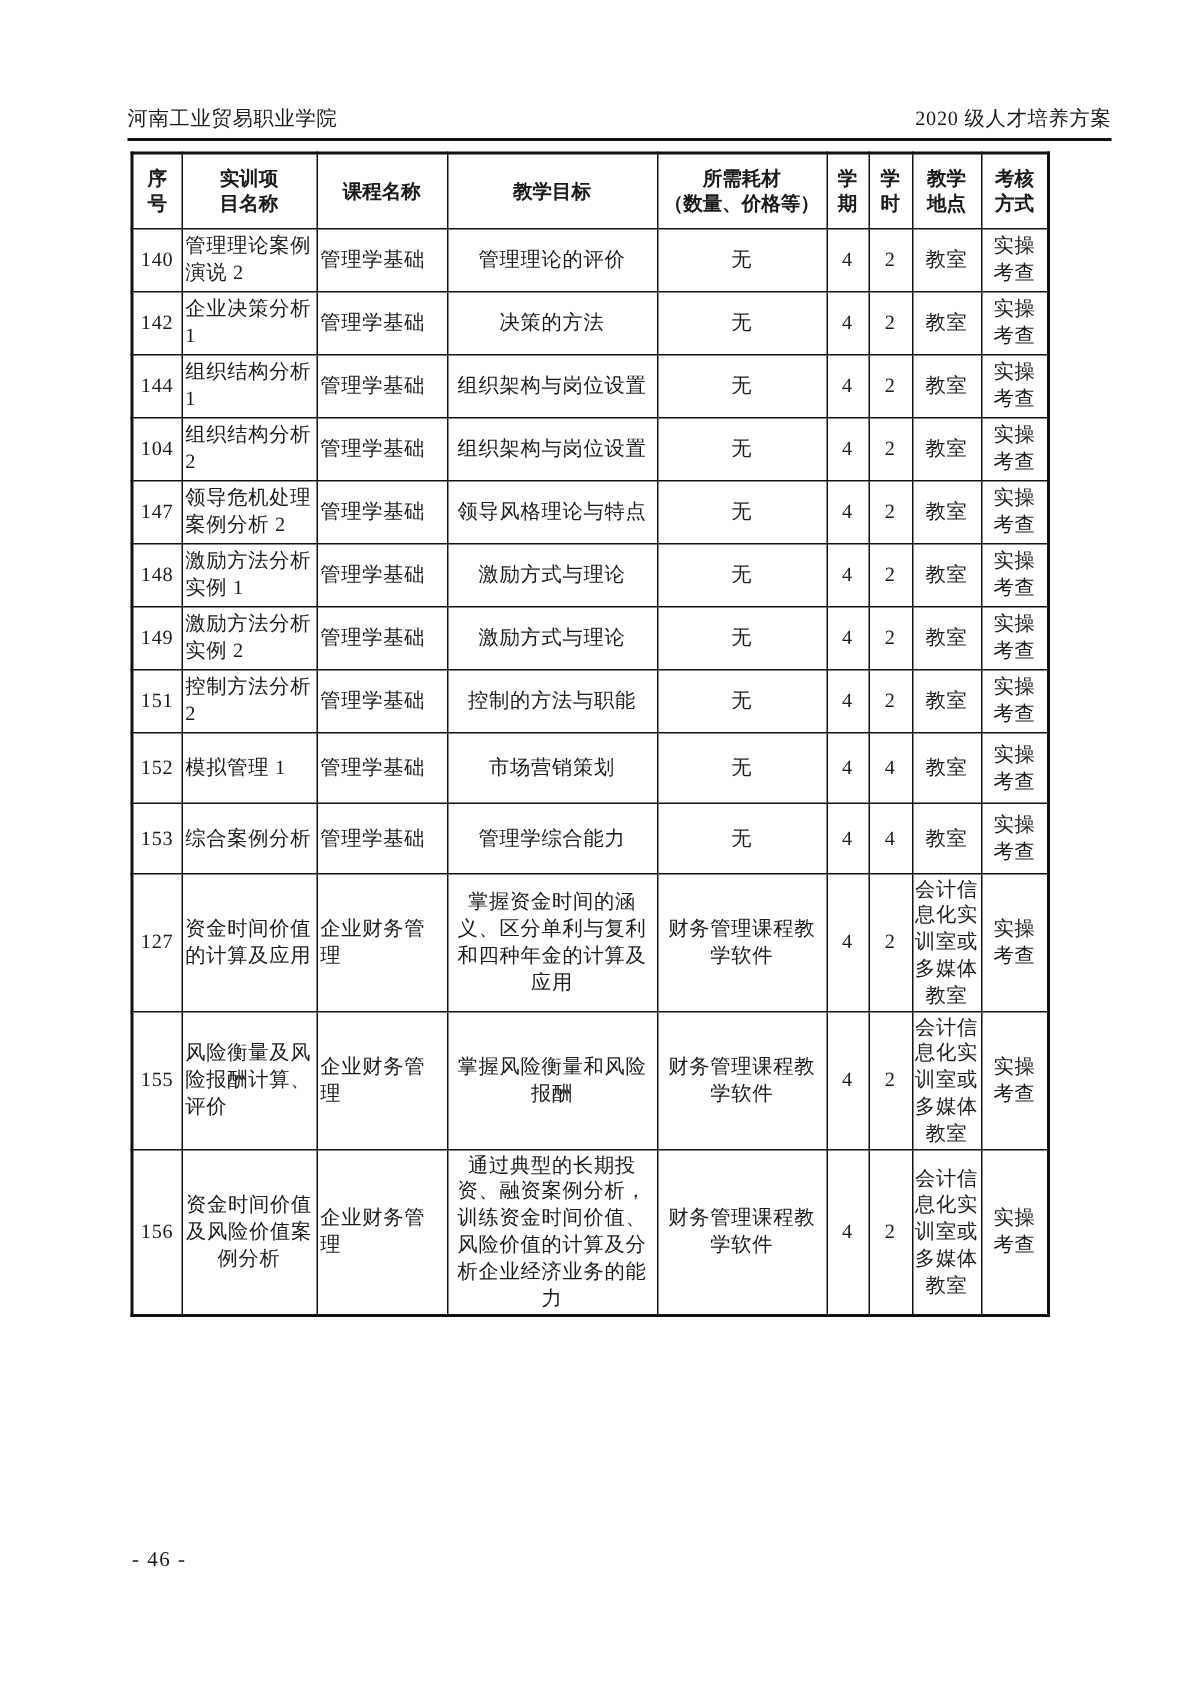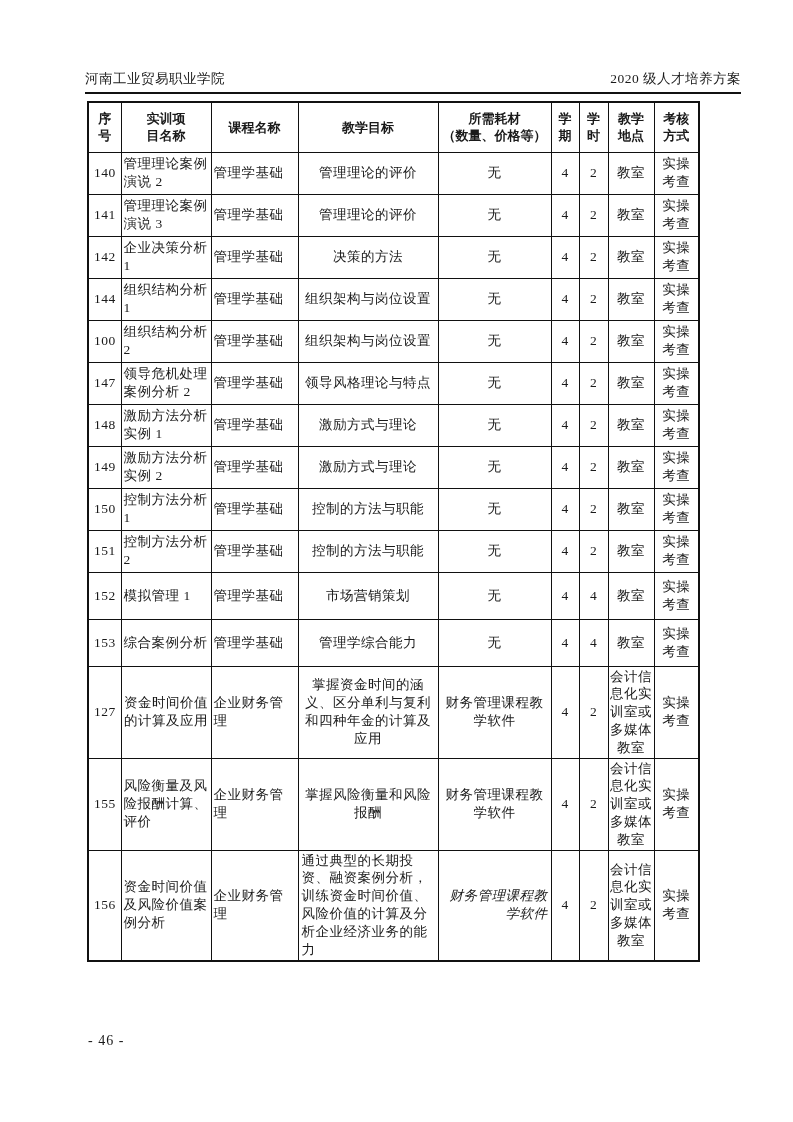--- a/index.html
+++ b/index.html
@@ -104,17 +104,6 @@
           <td class="col-assessment">实操考查</td>
         </tr>
         <tr style="height: 42px;">
-          <td class="col-num">141</td>
-          <td class="col-project">管理理论案例演说 3</td>
-          <td class="col-course">管理学基础</td>
-          <td class="col-goal">管理理论的评价</td>
-          <td class="col-materials">无</td>
-          <td class="col-semester">4</td>
-          <td class="col-hours">2</td>
-          <td class="col-location">教室</td>
-          <td class="col-assessment">实操考查</td>
-        </tr>
-        <tr style="height: 42px;">
           <td class="col-num">142</td>
           <td class="col-project">企业决策分析 1</td>
           <td class="col-course">管理学基础</td>

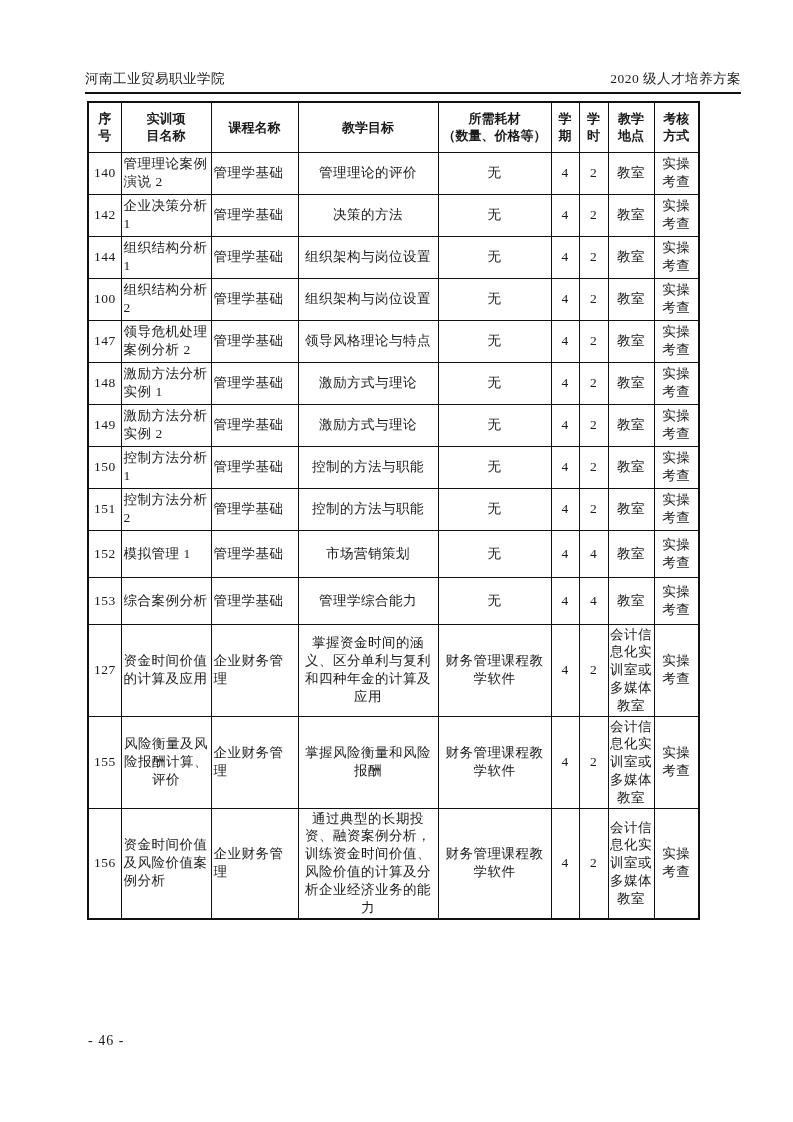--- a/index.html
+++ b/index.html
@@ -126,7 +126,7 @@
           <td class="col-assessment">实操考查</td>
         </tr>
         <tr style="height: 42px;">
-          <td class="col-num">100</td>
+          <td class="col-num">104</td>
           <td class="col-project">组织结构分析 2</td>
           <td class="col-course">管理学基础</td>
           <td class="col-goal">组织架构与岗位设置</td>

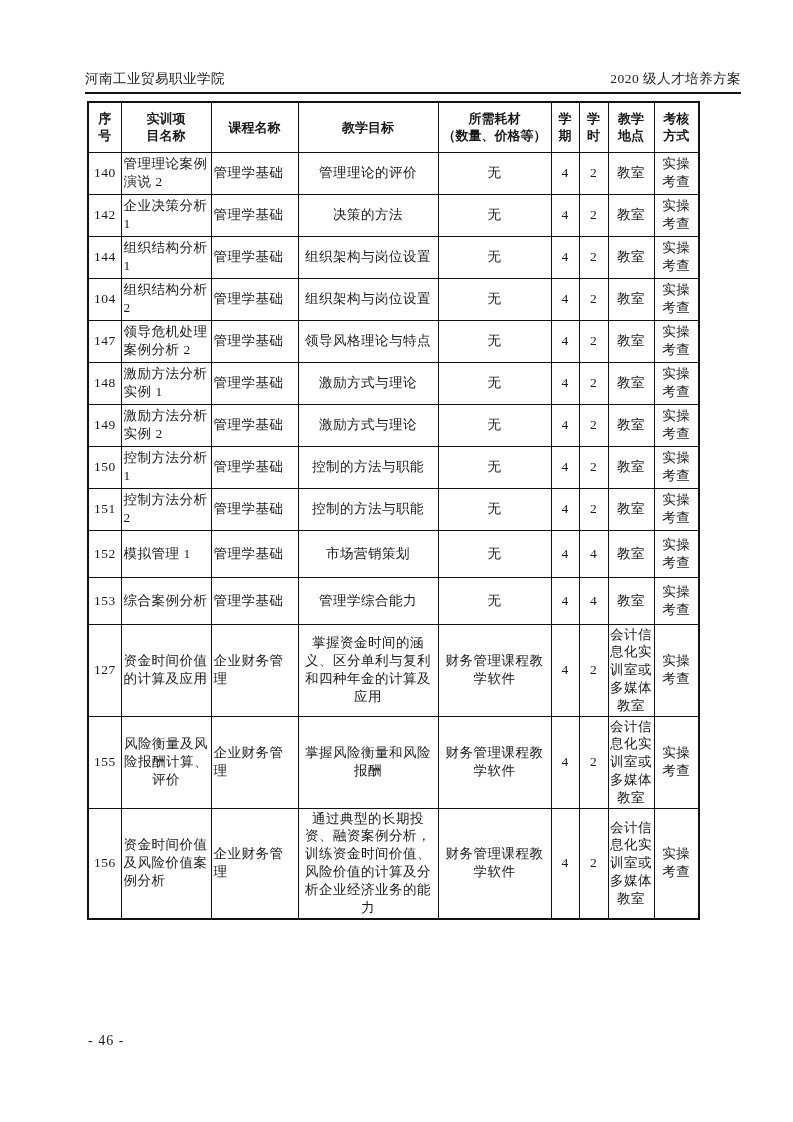--- a/index.html
+++ b/index.html
@@ -170,17 +170,6 @@
           <td class="col-assessment">实操考查</td>
         </tr>
         <tr style="height: 42px;">
-          <td class="col-num">150</td>
-          <td class="col-project">控制方法分析 1</td>
-          <td class="col-course">管理学基础</td>
-          <td class="col-goal">控制的方法与职能</td>
-          <td class="col-materials">无</td>
-          <td class="col-semester">4</td>
-          <td class="col-hours">2</td>
-          <td class="col-location">教室</td>
-          <td class="col-assessment">实操考查</td>
-        </tr>
-        <tr style="height: 42px;">
           <td class="col-num">151</td>
           <td class="col-project">控制方法分析 2</td>
           <td class="col-course">管理学基础</td>

